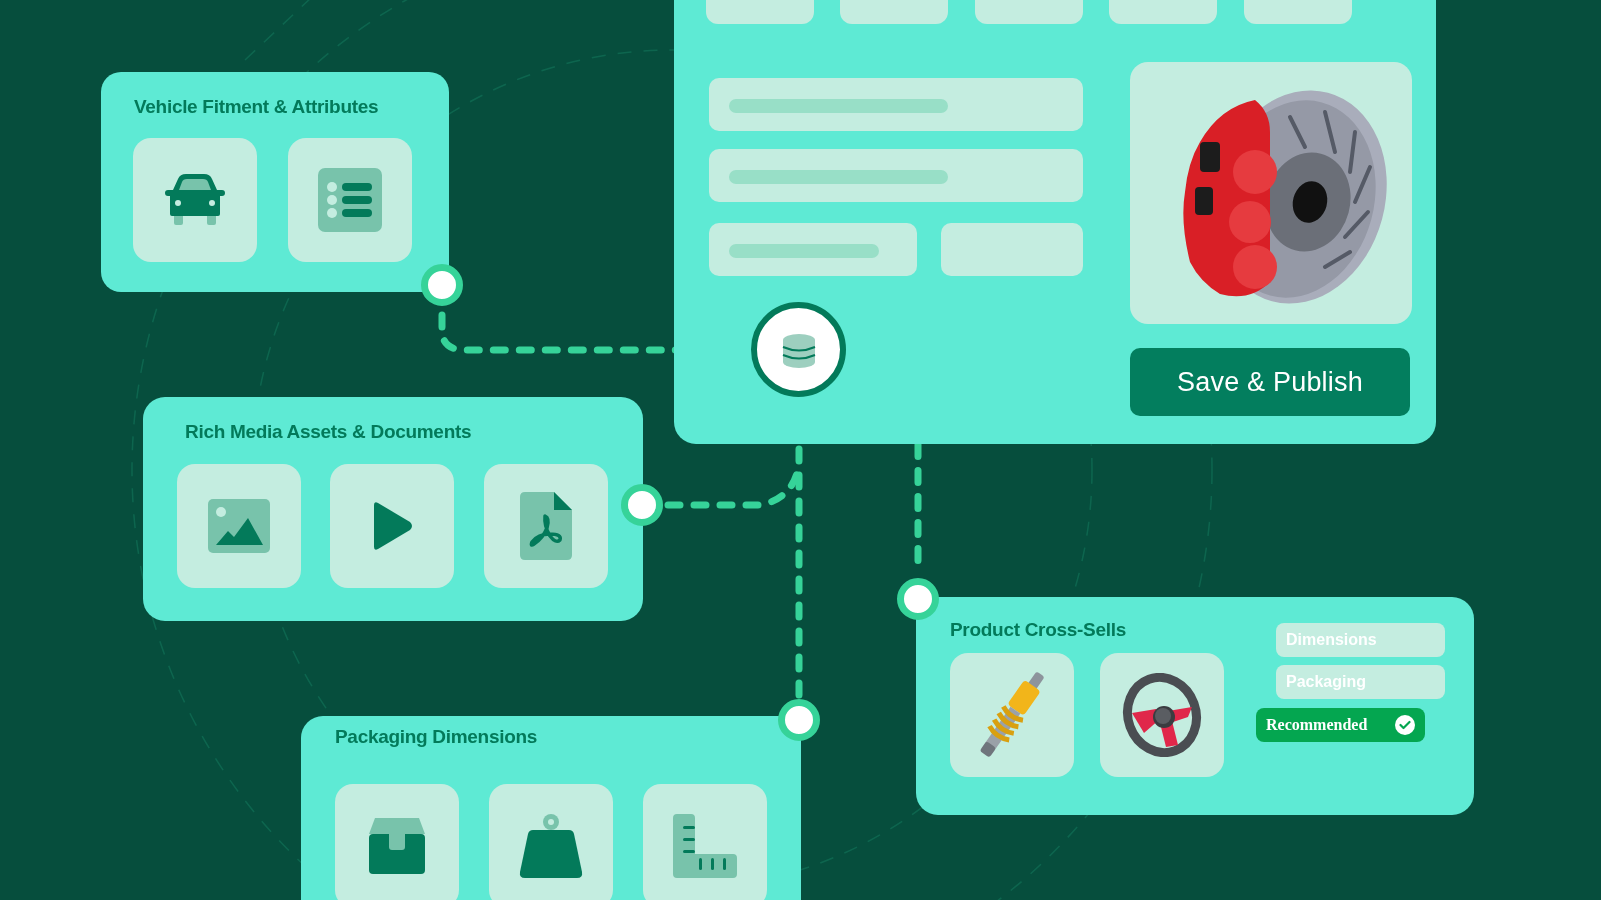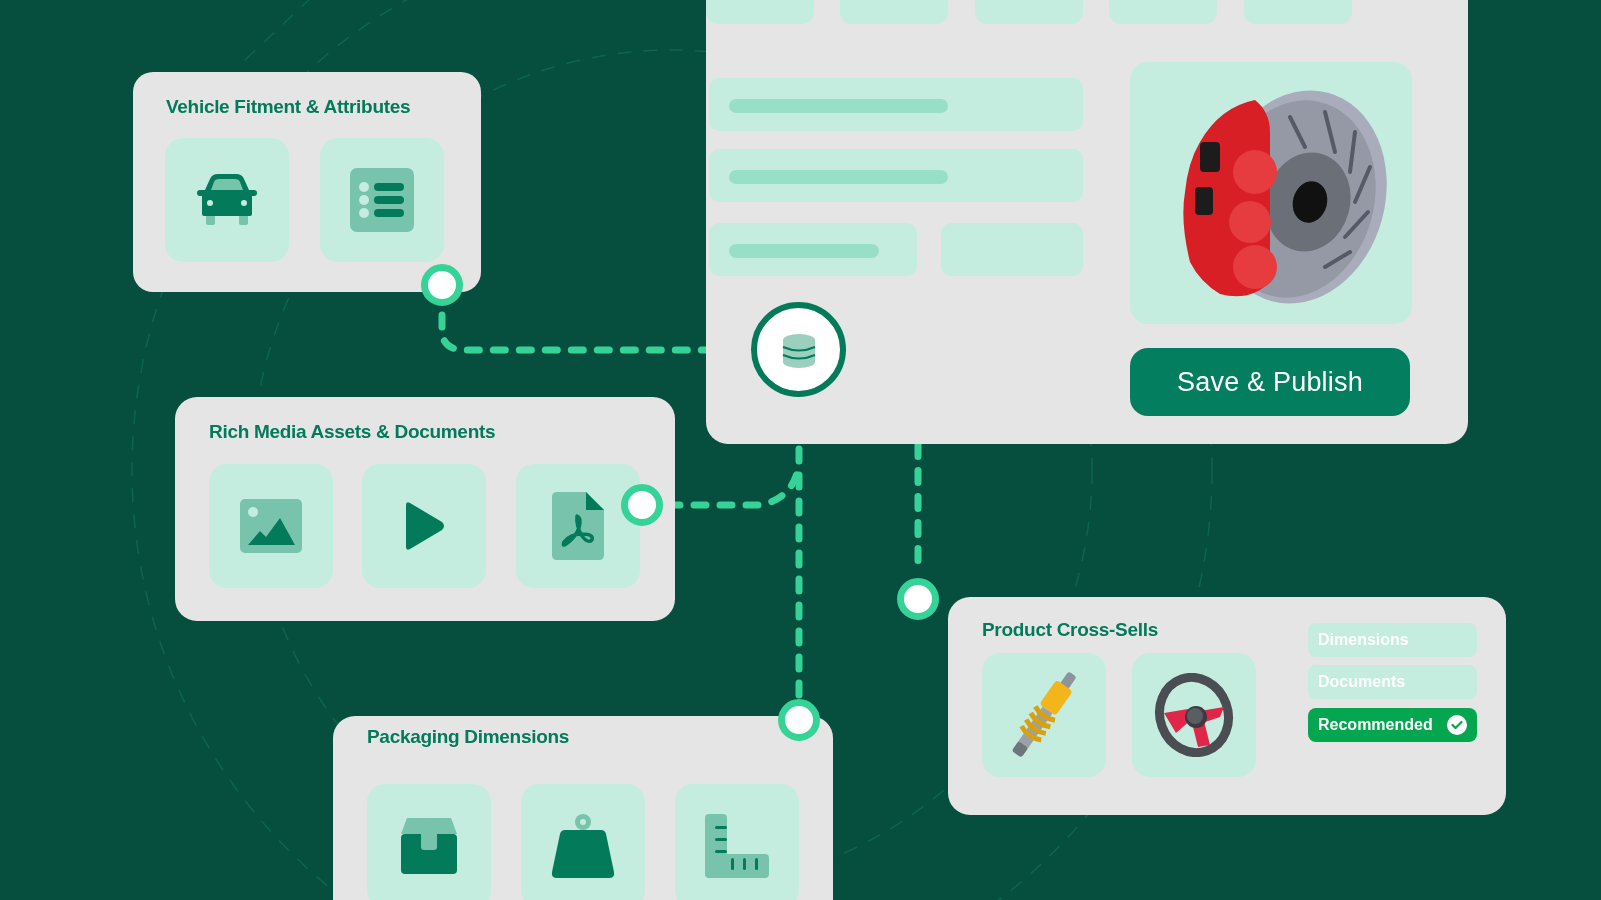--- a/index.html
+++ b/index.html
@@ -12,9 +12,8 @@
     .bg-svg { position: absolute; left: 0; top: 0; width: 1601px; height: 900px; pointer-events: none; }
     .card {
       position: absolute;
-      background: #e5e5e5;
+      background: #5eead4;
       border-radius: 22px;
-      margin-left: 32px;
     }
     .card-title {
       position: absolute;

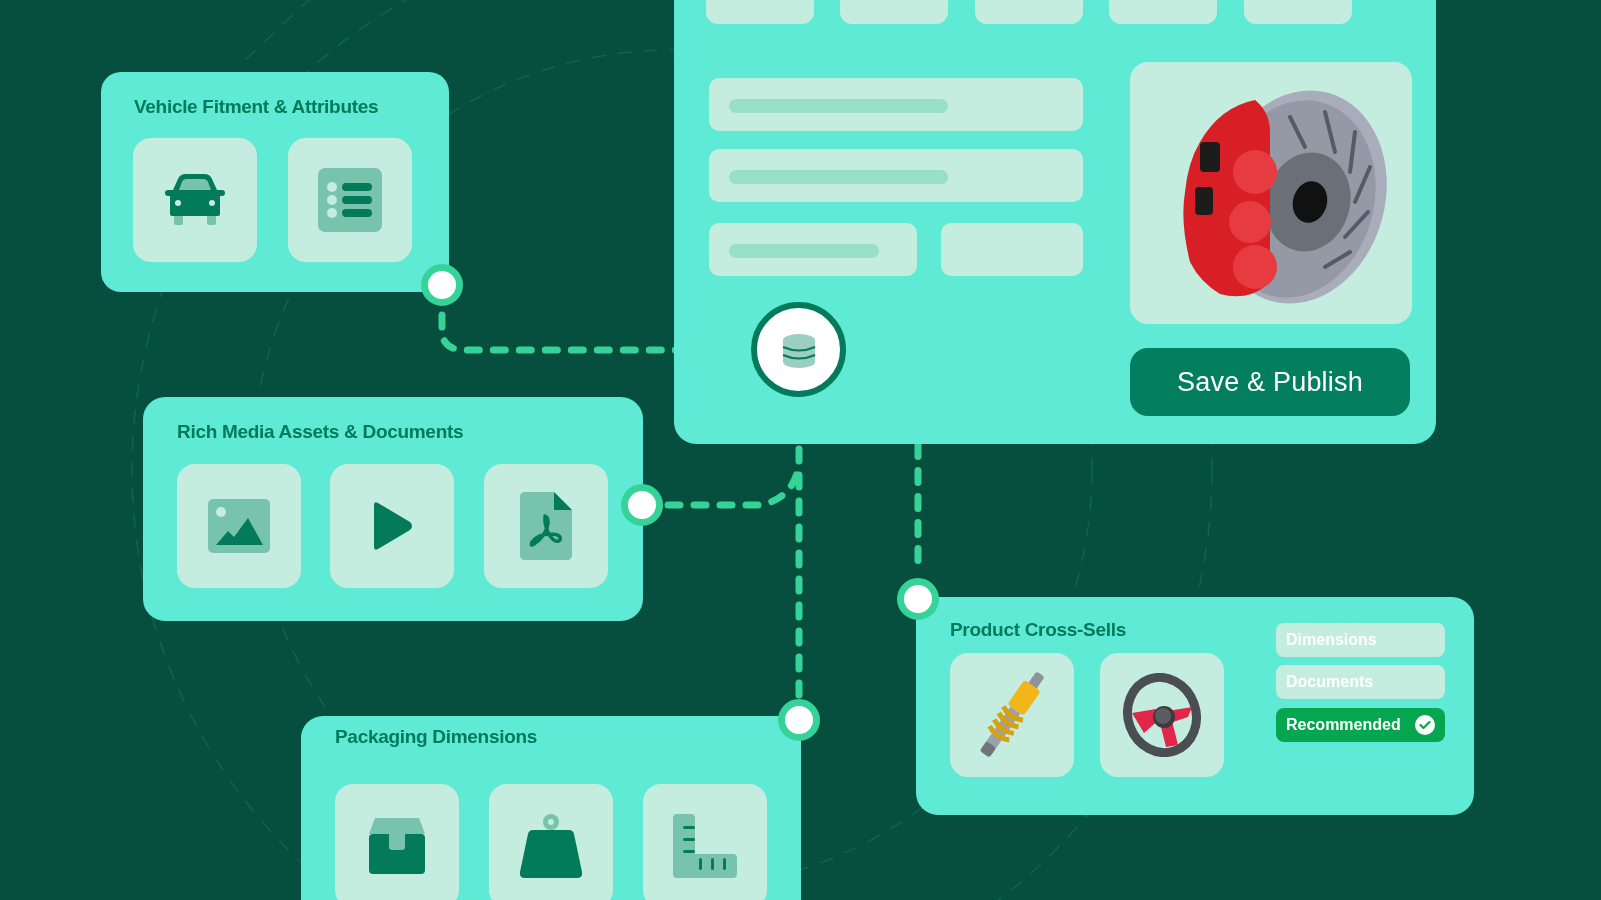--- a/index.html
+++ b/index.html
@@ -52,7 +52,7 @@
       position: absolute;
       left: 1130px; top: 348px; width: 280px; height: 68px;
       background: #037e5e;
-      border-radius: 18px;
+      border-radius: 10px;
       color: #ffffff;
       font-size: 27px;
       font-weight: 500;

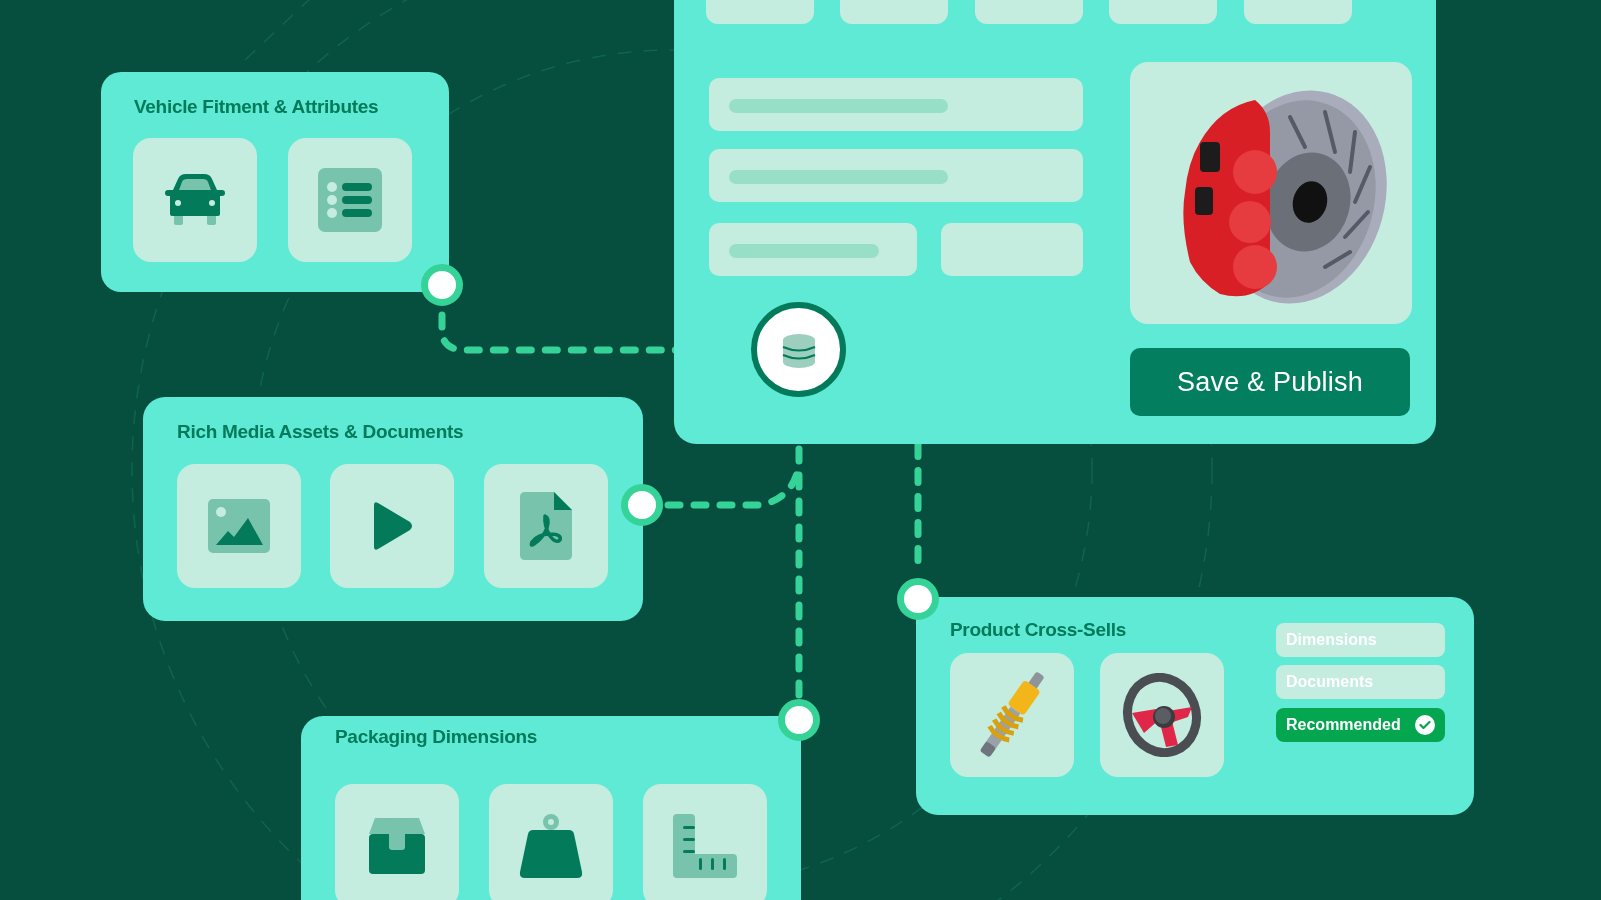--- a/index.html
+++ b/index.html
@@ -201,7 +201,7 @@
 <div class="node" style="left:421px; top:264px; width:42px; height:42px;"></div>
 
 <div class="card" style="left:143px; top:397px; width:500px; height:224px; border-radius:22px;">
-  <div class="card-title" style="left:34px; top:24px;">Rich Media Assets &amp; Documents</div>
+  <div class="card-title" style="left:42px; top:24px;">Rich Media Assets &amp; Documents</div>
   <div class="tile" style="left:34px; top:67px;">
     <svg width="62" height="54" viewBox="0 0 62 54">
       <rect x="0" y="0" width="62" height="54" rx="5" fill="#78c3ab"></rect>

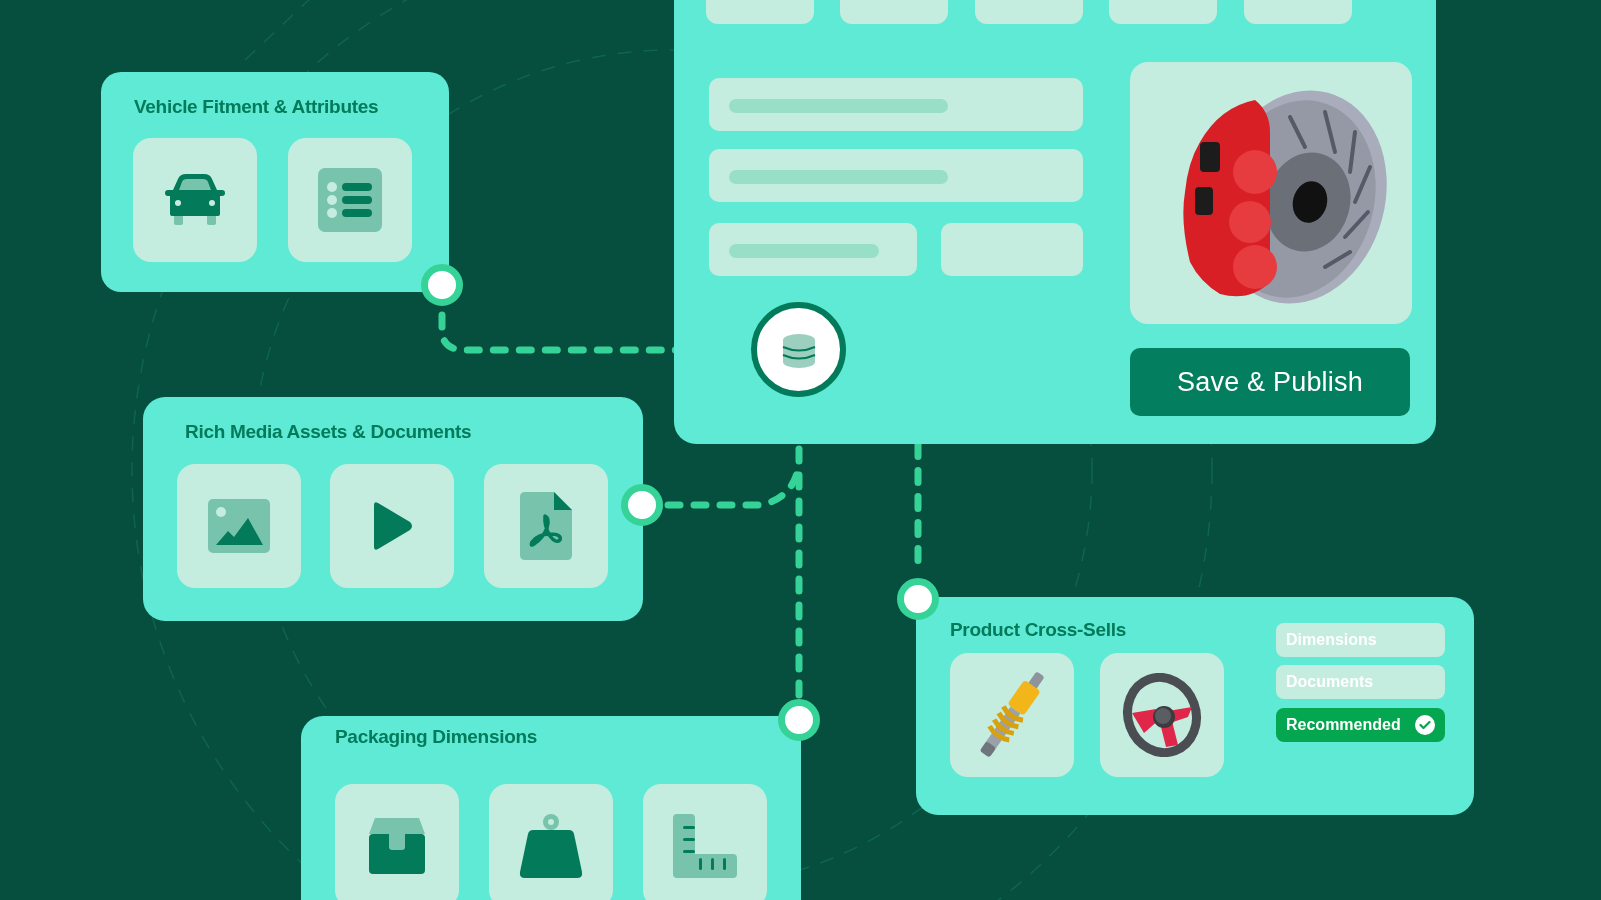--- a/index.html
+++ b/index.html
@@ -286,7 +286,7 @@
     <span>Dimensions</span>
   </div>
   <div class="tag" style="left:360px; top:68px;">
-    <span>Documents</span>
+    <span>Packaging</span>
   </div>
   <div class="tag active" style="left:360px; top:111px;">
     <span>Recommended</span>

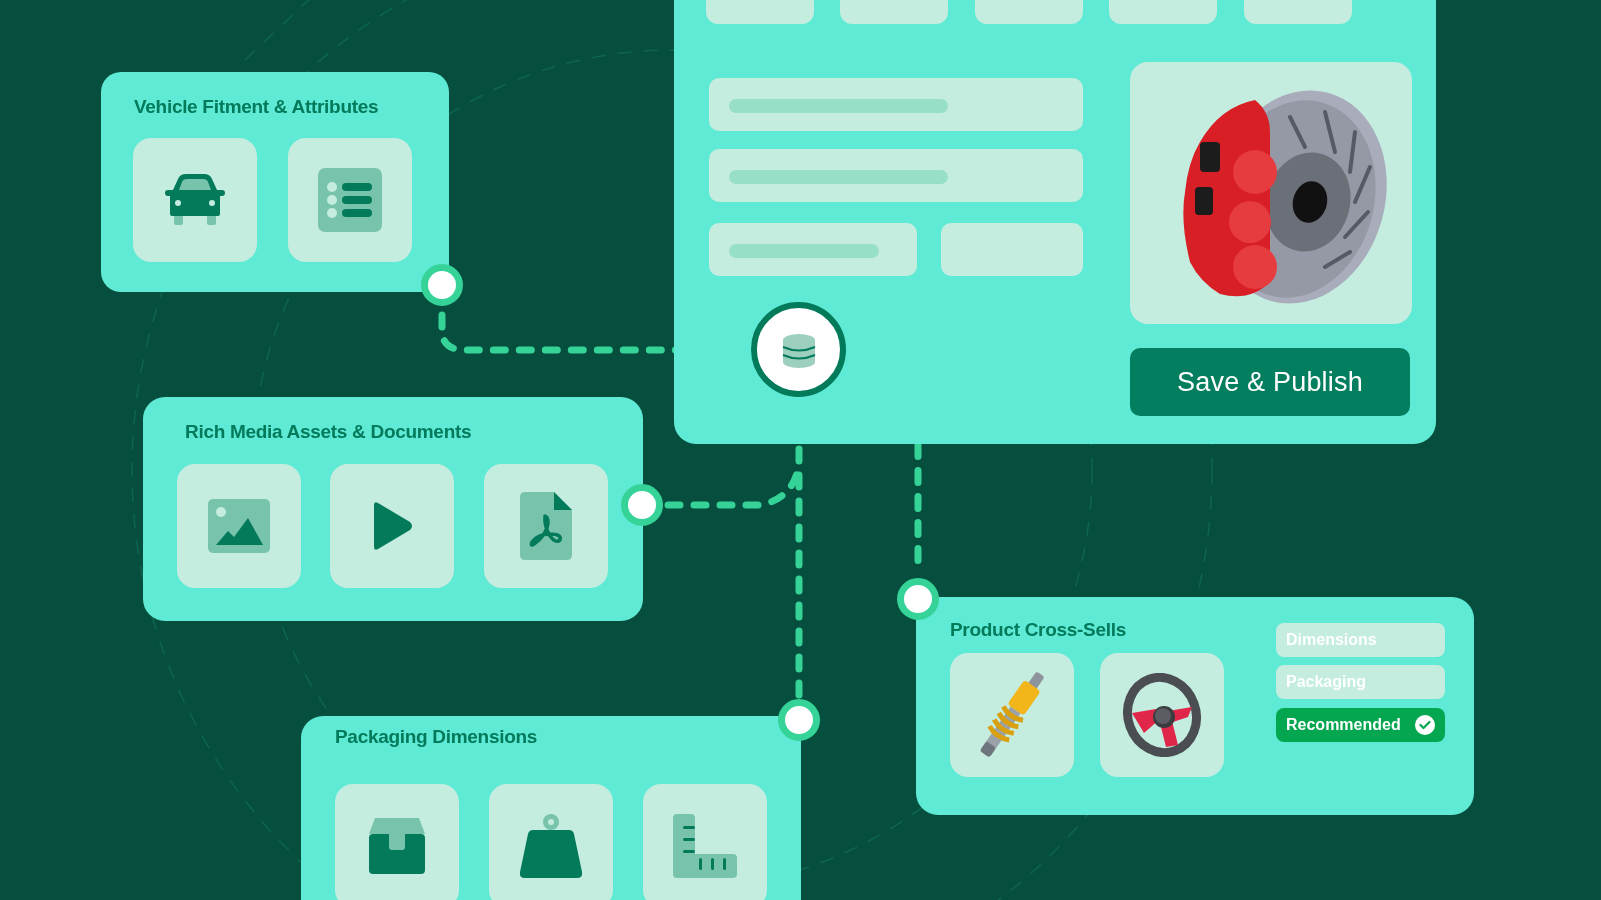--- a/index.html
+++ b/index.html
@@ -288,7 +288,7 @@
   <div class="tag" style="left:360px; top:68px;">
     <span>Packaging</span>
   </div>
-  <div class="tag active" style="left:360px; top:111px;">
+  <div class="tag active" style="left:340px; top:111px;font-family:Liberation Serif, serif;">
     <span>Recommended</span>
     <span class="check">
       <svg width="12" height="10" viewBox="0 0 12 10">

